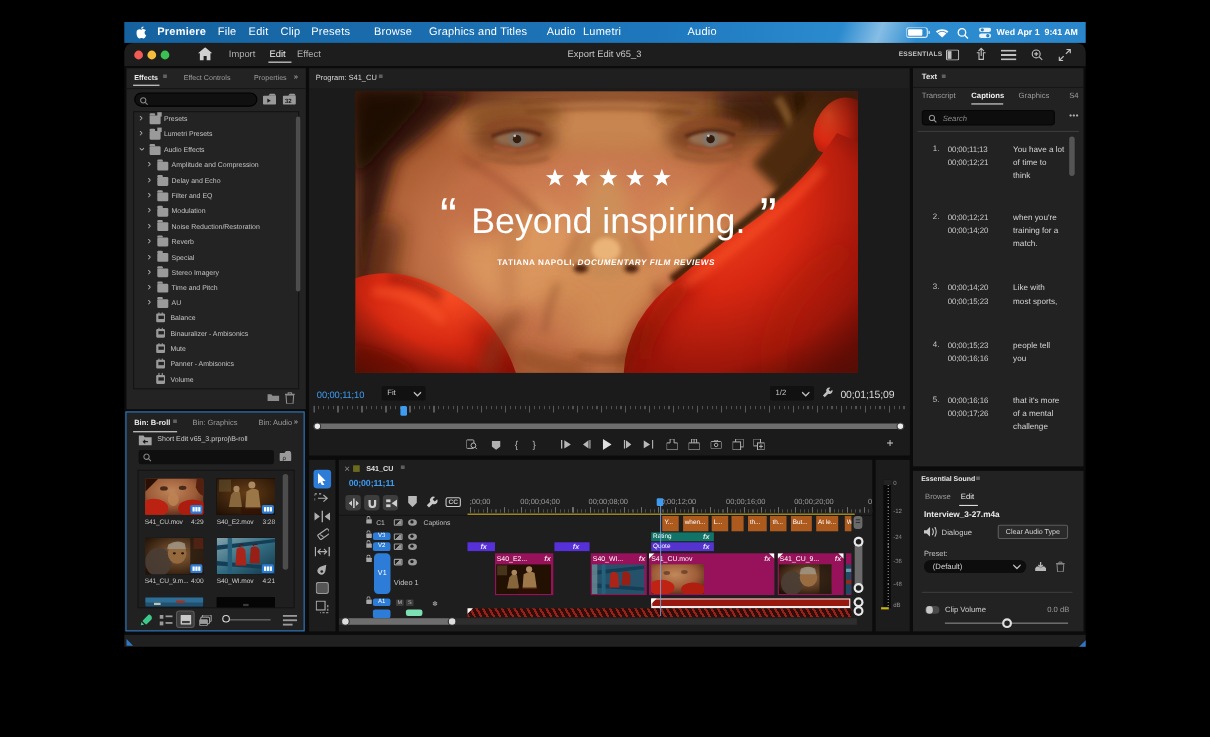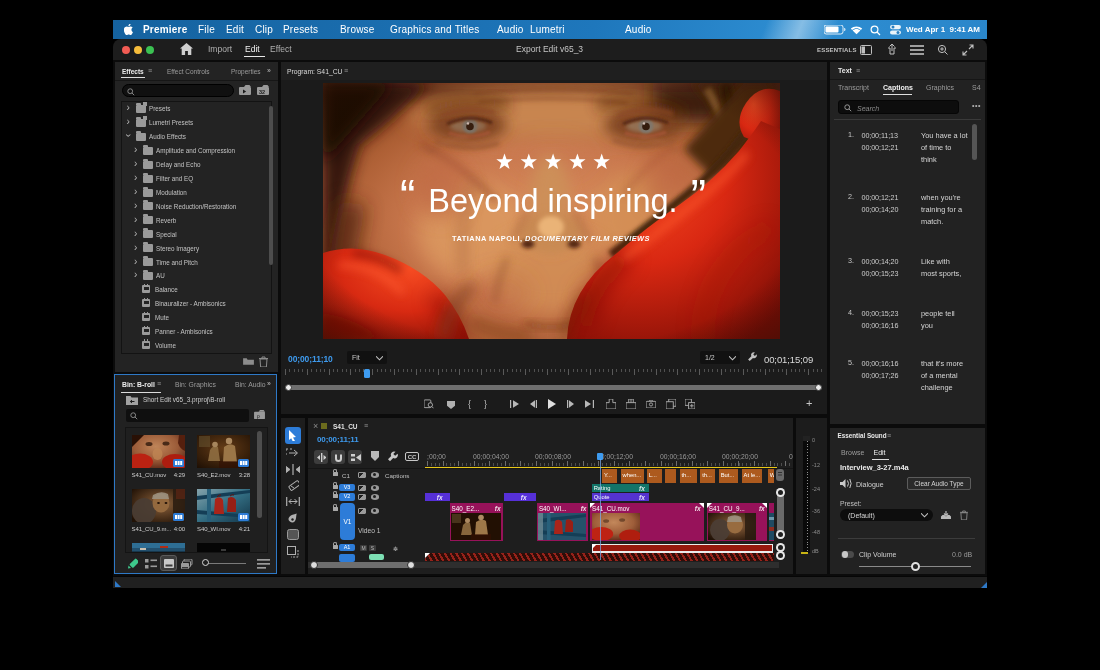--- a/index.html
+++ b/index.html
@@ -592,7 +592,7 @@
    <text x="228" y="158" font-family="Liberation Sans, sans-serif" font-size="7.4" font-weight="700" letter-spacing=".5" fill="#fff" text-anchor="middle">TATIANA NAPOLI, <tspan font-style="italic">DOCUMENTARY FILM REVIEWS</tspan></text>
   </svg>
   </div>
-  <div class="abs" style="left:7px;top:292px;color:#3e9bef;font-size:8.5px;font-weight:700;letter-spacing:-.1px">00;00;11;10</div>
+  <div class="abs" style="left:7px;top:292px;color:#3e9bef;font-size:8.5px;font-weight:400;letter-spacing:-.1px">00;00;11;10</div>
   <div class="abs" style="left:66px;top:289px;width:40px;height:13px;background:#111;border-radius:2px;color:#c8c8c8">
     <span class="abs" style="left:5px;top:3px;font-size:7px">Fit</span>
     <svg class="abs" style="left:29px;top:4.5px" width="7" height="5" viewBox="0 0 8 5">

